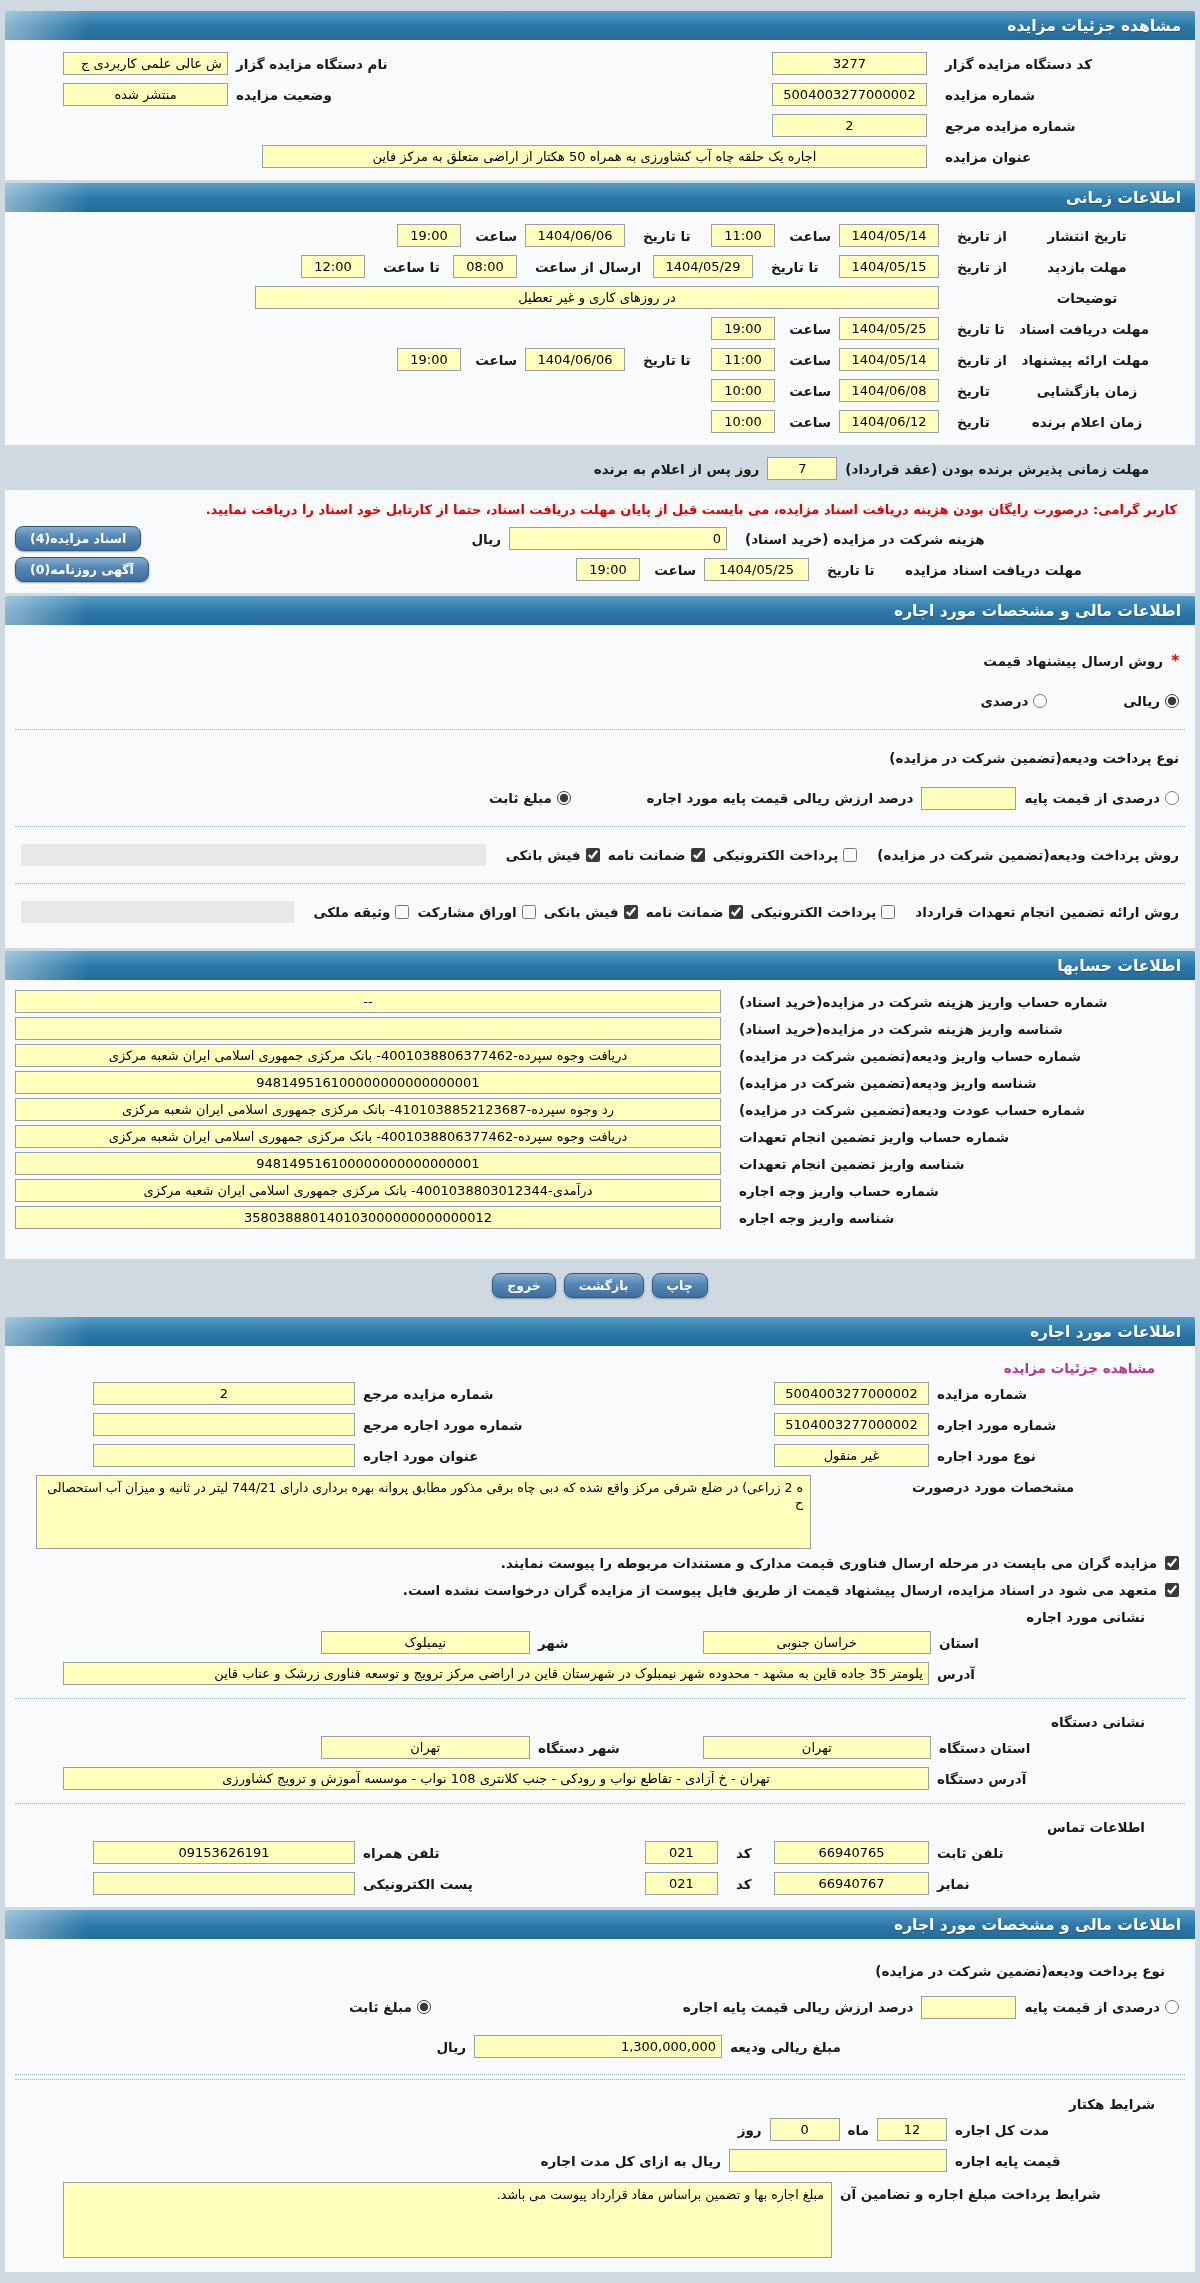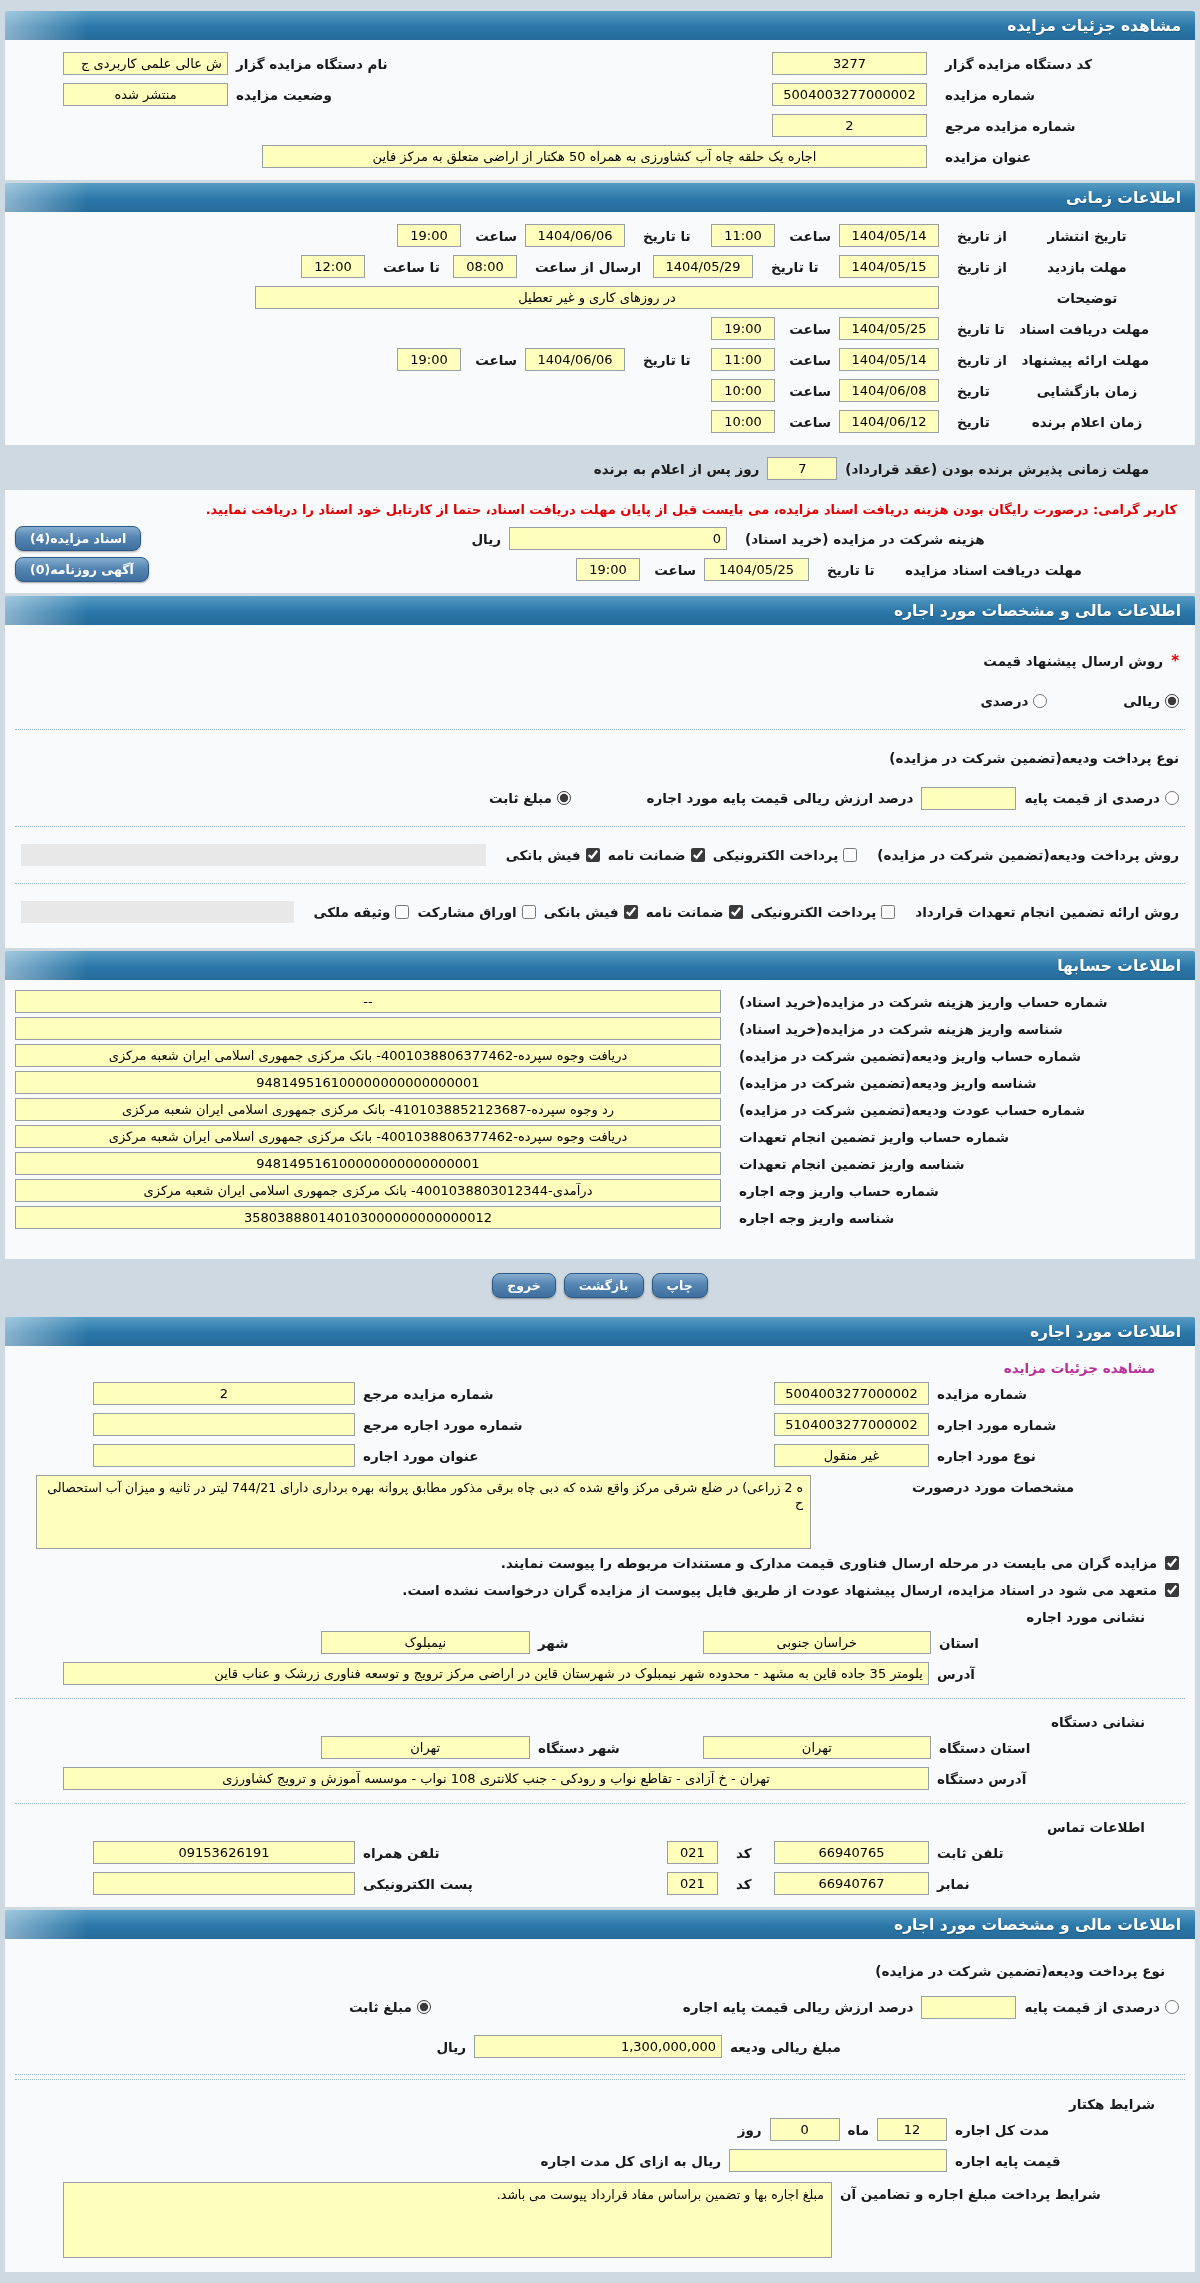--- a/index.html
+++ b/index.html
@@ -344,7 +344,7 @@
     </div>
     <div class="row" style="min-height:27px;padding-right:6px">
       <input type="checkbox" class="cbx" checked="" style="">
-      <div class="lab">متعهد می شود در اسناد مزایده، ارسال پیشنهاد عودت از طریق فایل پیوست از مزایده گران درخواست نشده است.</div>
+      <div class="lab">متعهد می شود در اسناد مزایده، ارسال پیشنهاد قیمت از طریق فایل پیوست از مزایده گران درخواست نشده است.</div>
     </div>
 
     <div class="lab grp">نشانی مورد اجاره</div>

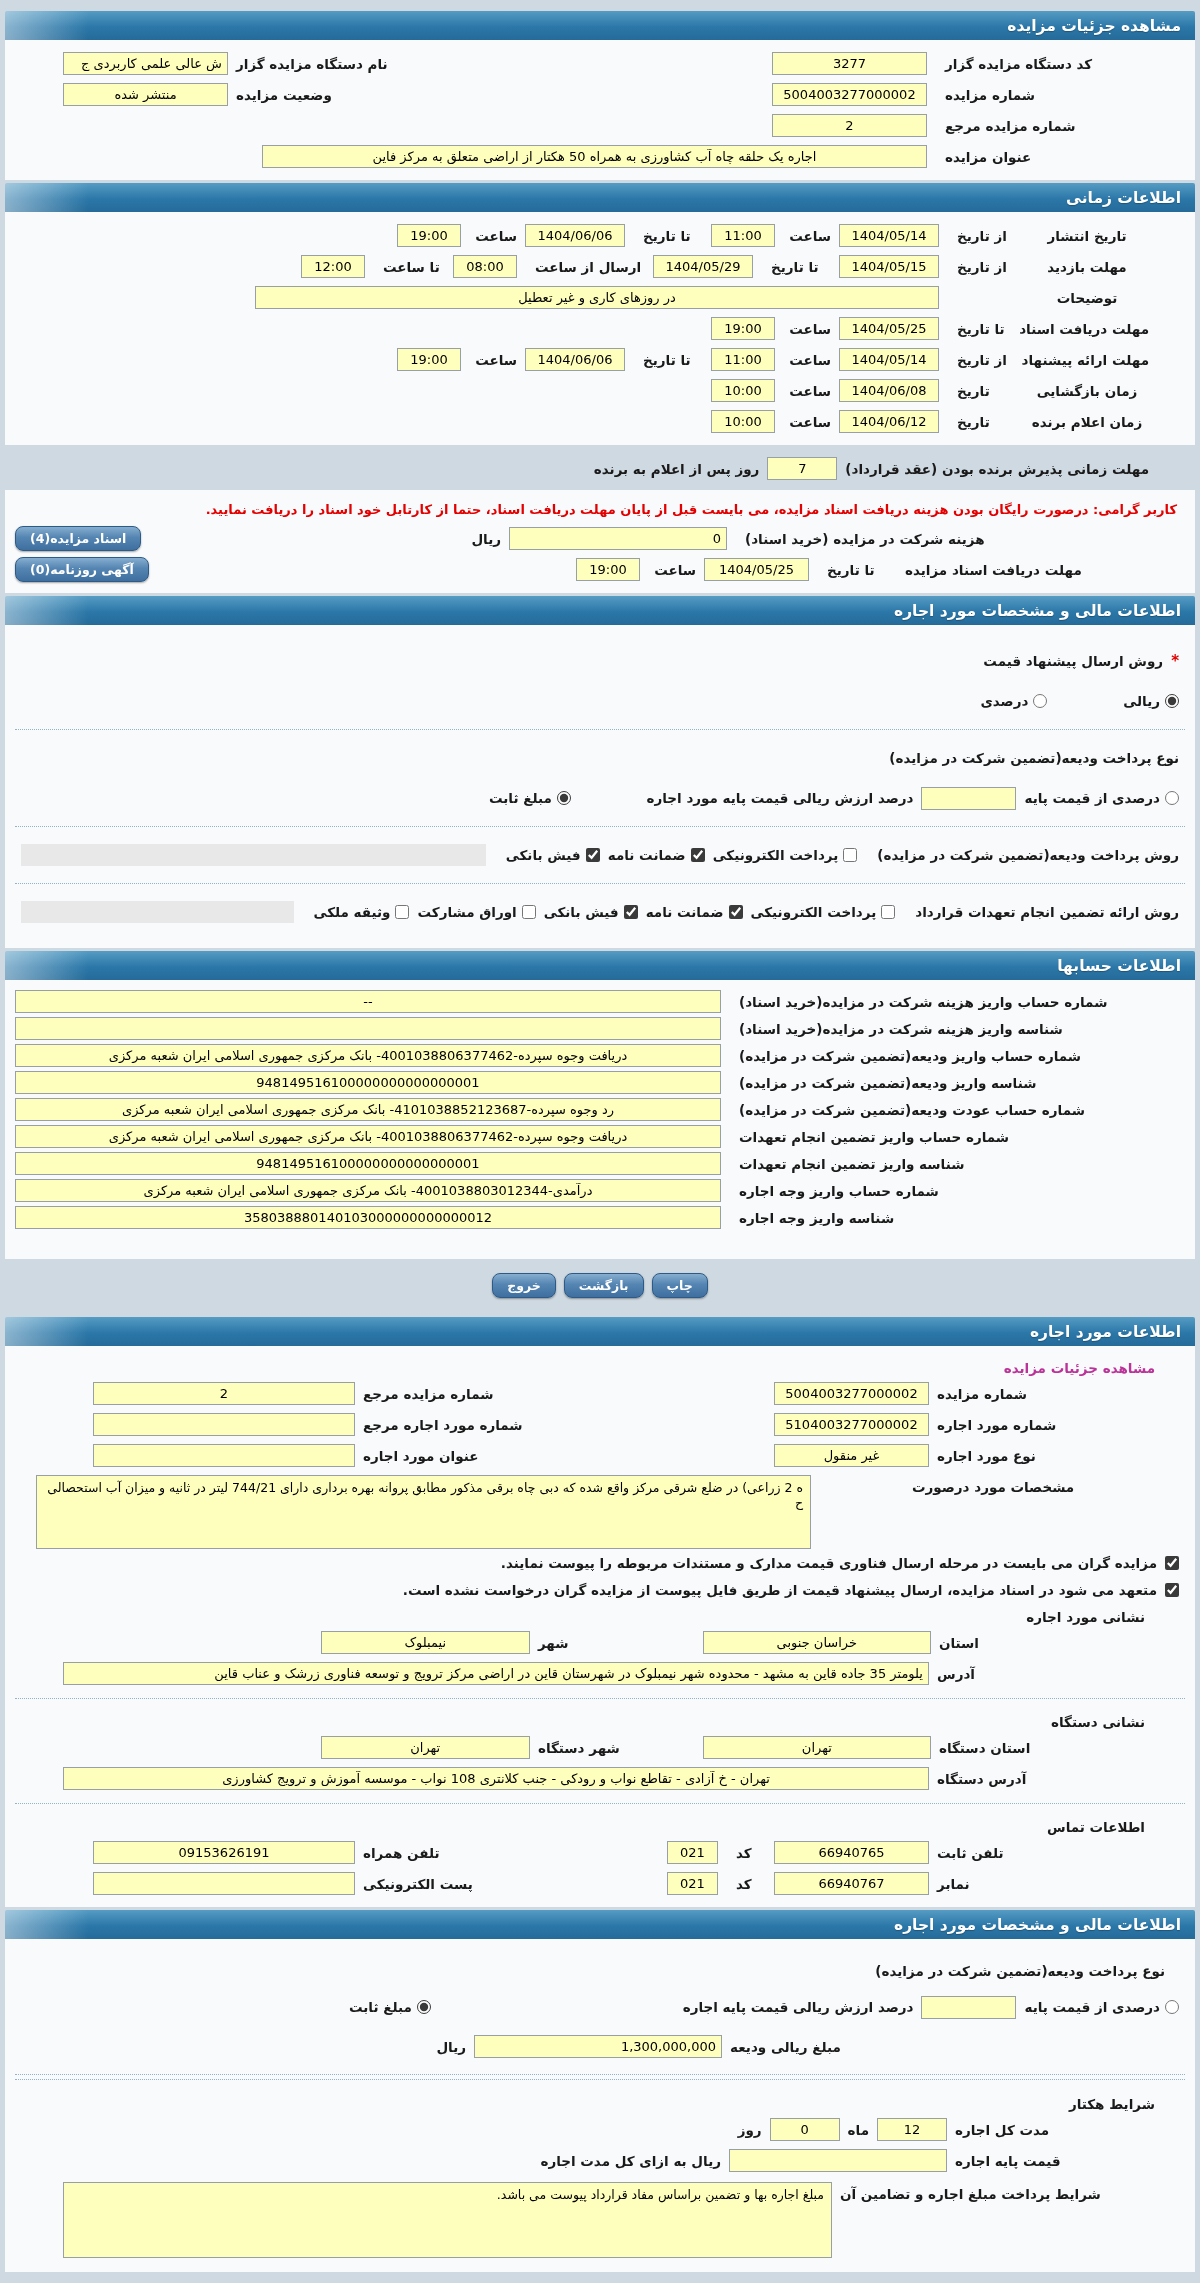--- a/index.html
+++ b/index.html
@@ -34,7 +34,7 @@
   .fline{display:flex;align-items:center;gap:8px;margin:16px 6px;min-height:24px}
   .grp{padding:6px 40px 2px 0}
   .arow{display:flex;align-items:center;gap:8px;min-height:27px}
-  .w40{width:40px}.w48{width:48px}.w55{width:55px}.w64{width:64px}.w70{width:70px}.w72{width:72px}.w73{width:51px}
+  .w40{width:40px}.w48{width:48px}.w55{width:55px}.w64{width:64px}.w70{width:70px}.w72{width:72px}.w73{width:73px}
   .w95{width:95px}.w100{width:100px}.w105{width:105px}.w120{width:120px}.w150{width:150px}.w155{width:155px}
   .w160{width:160px}.w165{width:165px}.w175{width:175px}.w185{width:185px}.w210{width:210px}.w211{width:211px}
   .w218{width:218px}.w230{width:230px}.w248{width:248px}.w250{width:250px}.w262{width:262px}

